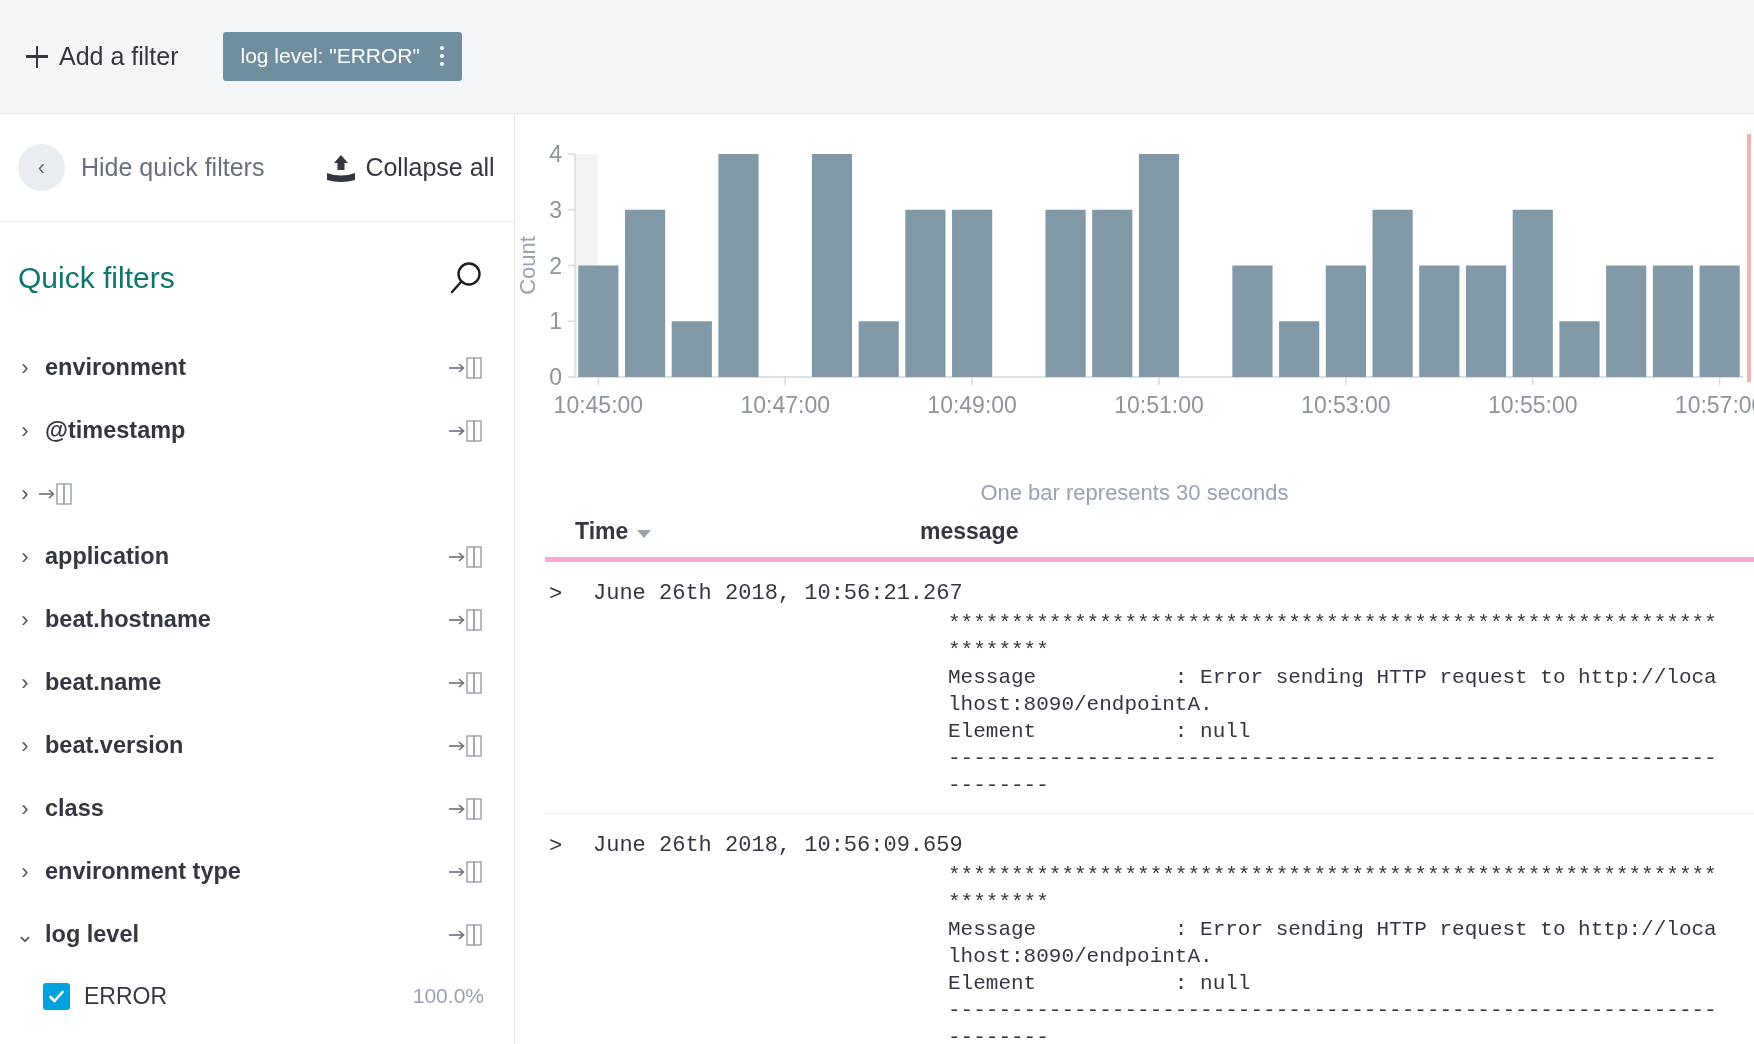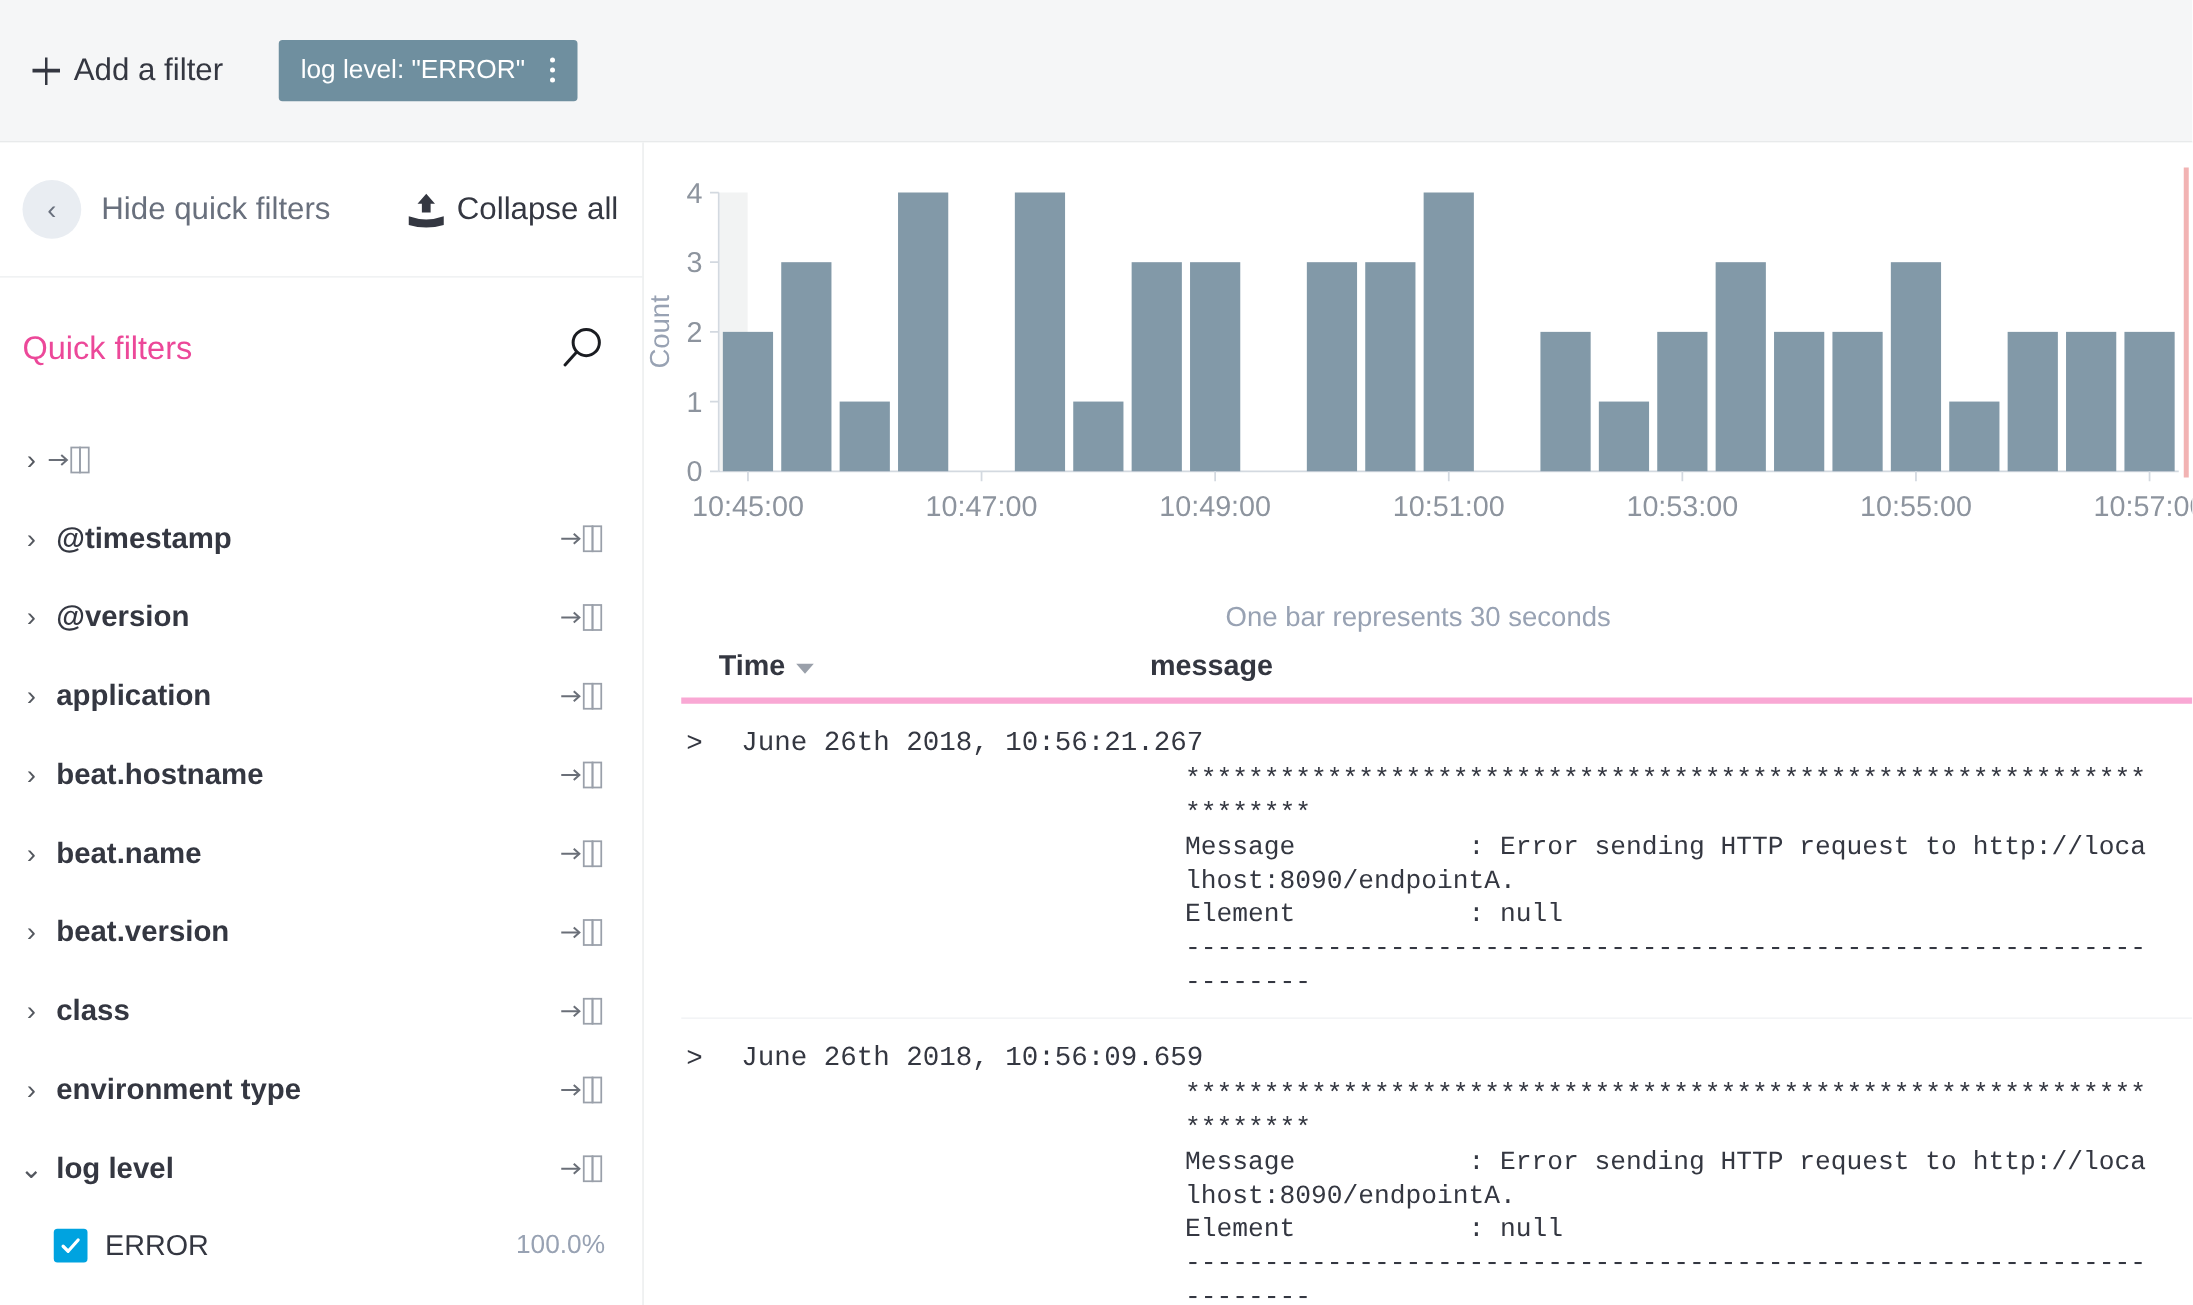--- a/index.html
+++ b/index.html
@@ -87,7 +87,7 @@
     display: flex; align-items: center; justify-content: space-between;
     padding: 0 30px 0 18px;
   }
-  .quick-filters-title { font-size: 26px; color: #ec4899; }
+  .quick-filters-title { font-size: 30px; color: #0f766e; }
   .search-icon { width: 36px; height: 36px; display: block; cursor: pointer; }
 
   .filters-list { flex: 1; overflow: hidden; padding-top: 2px; }

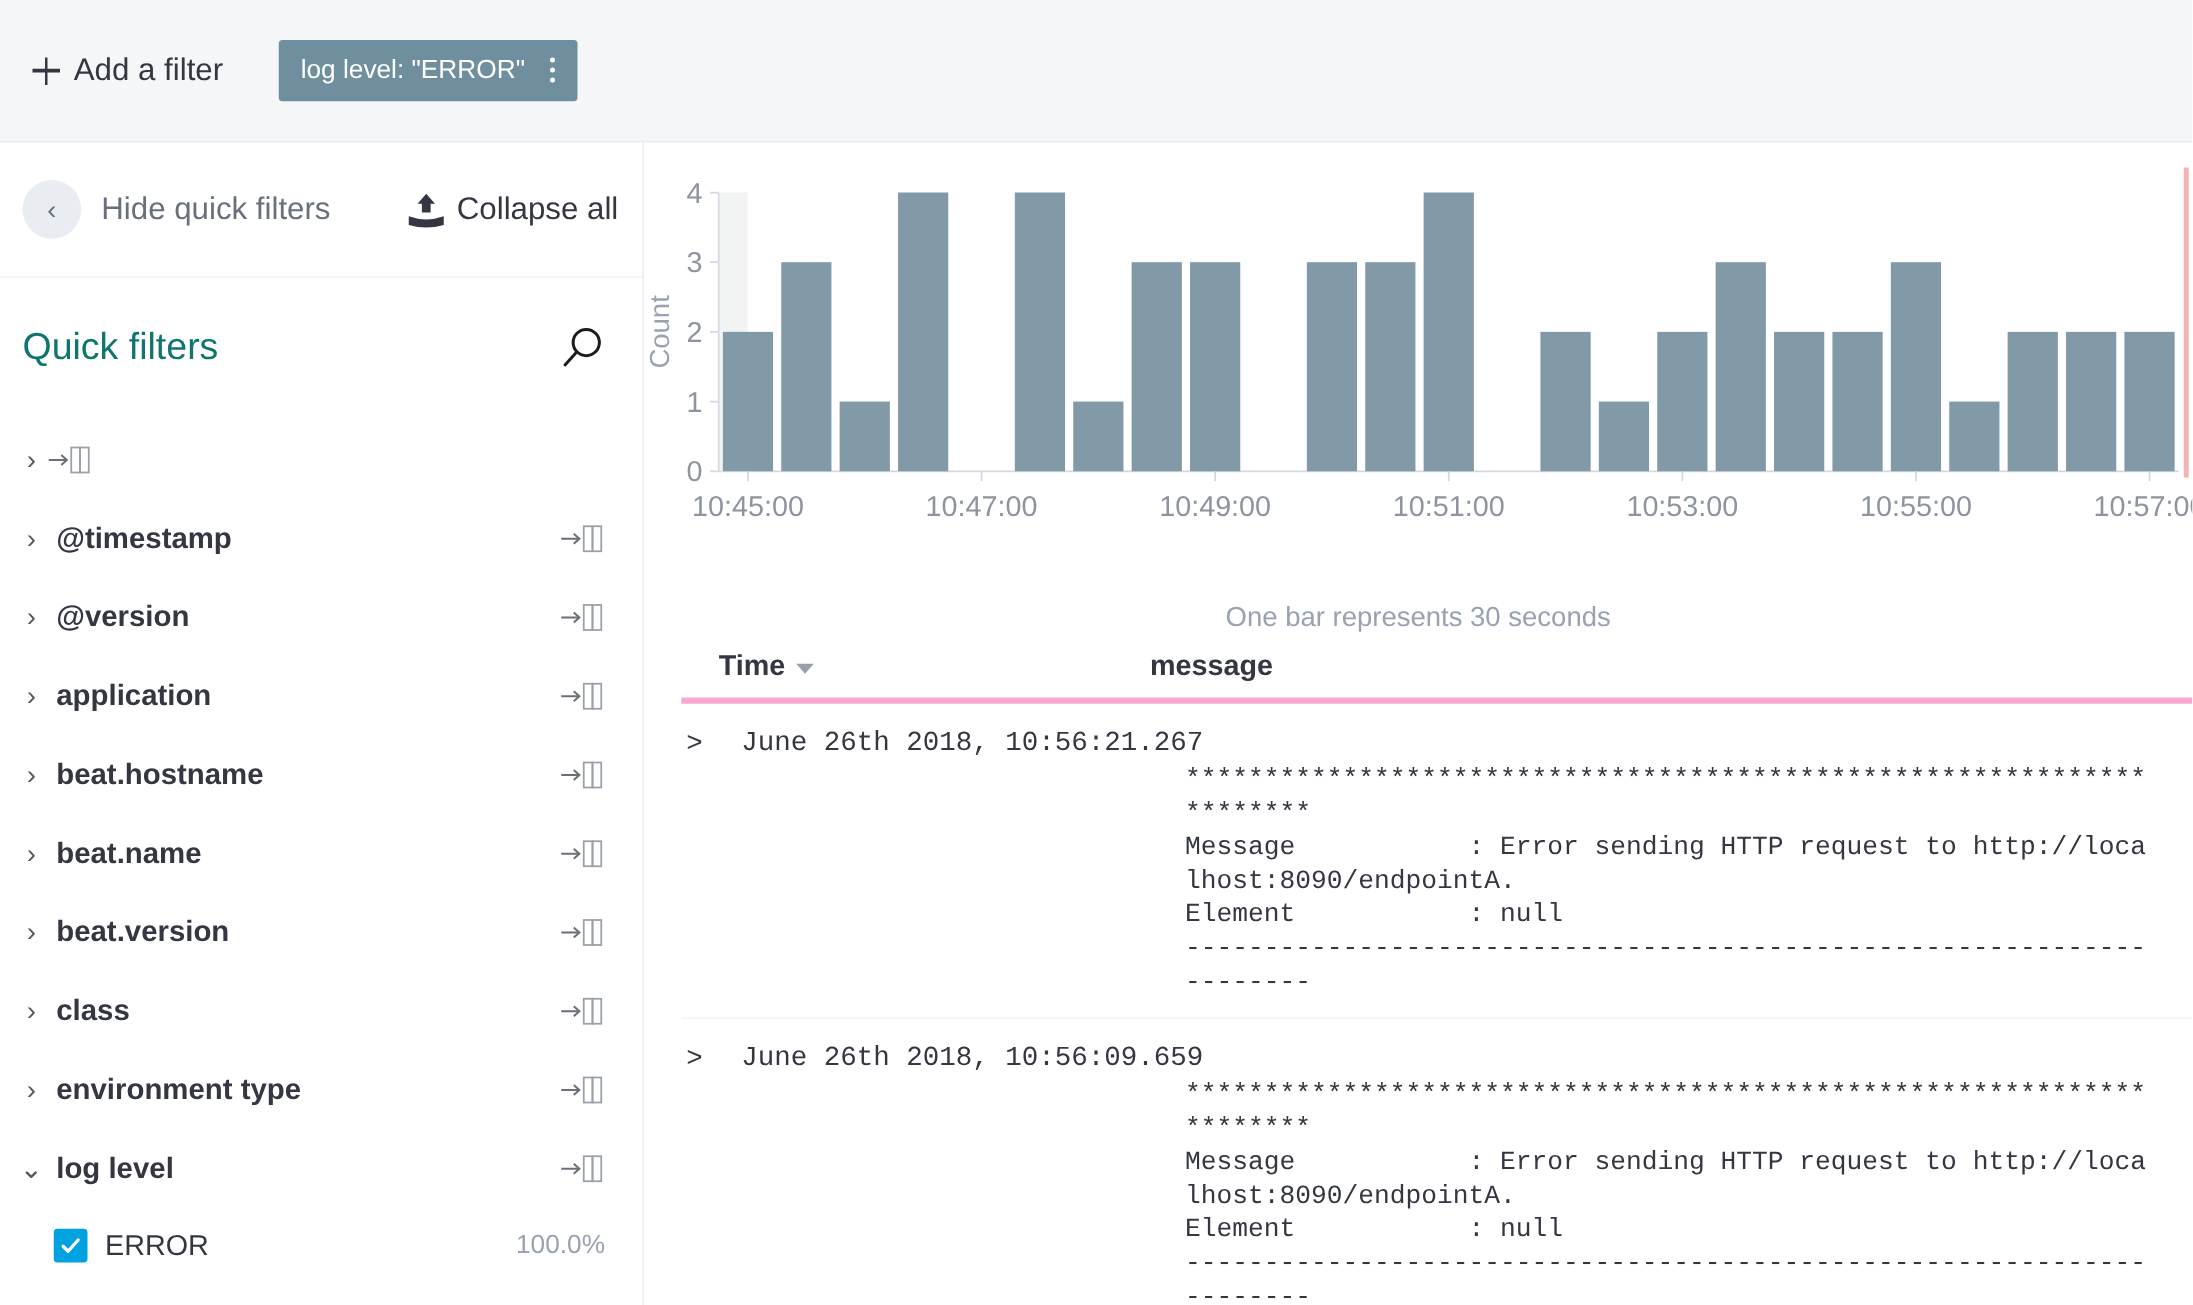--- a/index.html
+++ b/index.html
@@ -212,6 +212,7 @@
       <div class="filters-list">
           <div class="filter-row">
             <span class="chev">›</span>
+            <span class="filter-name">environment</span>
             <svg class="col-icon" viewBox="0 0 36 26">
   <line x1="1" y1="13" x2="15" y2="13" stroke="#6a6f78" stroke-width="1.6"></line>
   <path d="M11 9 L15.5 13 L11 17" fill="none" stroke="#6a6f78" stroke-width="1.6"></path>

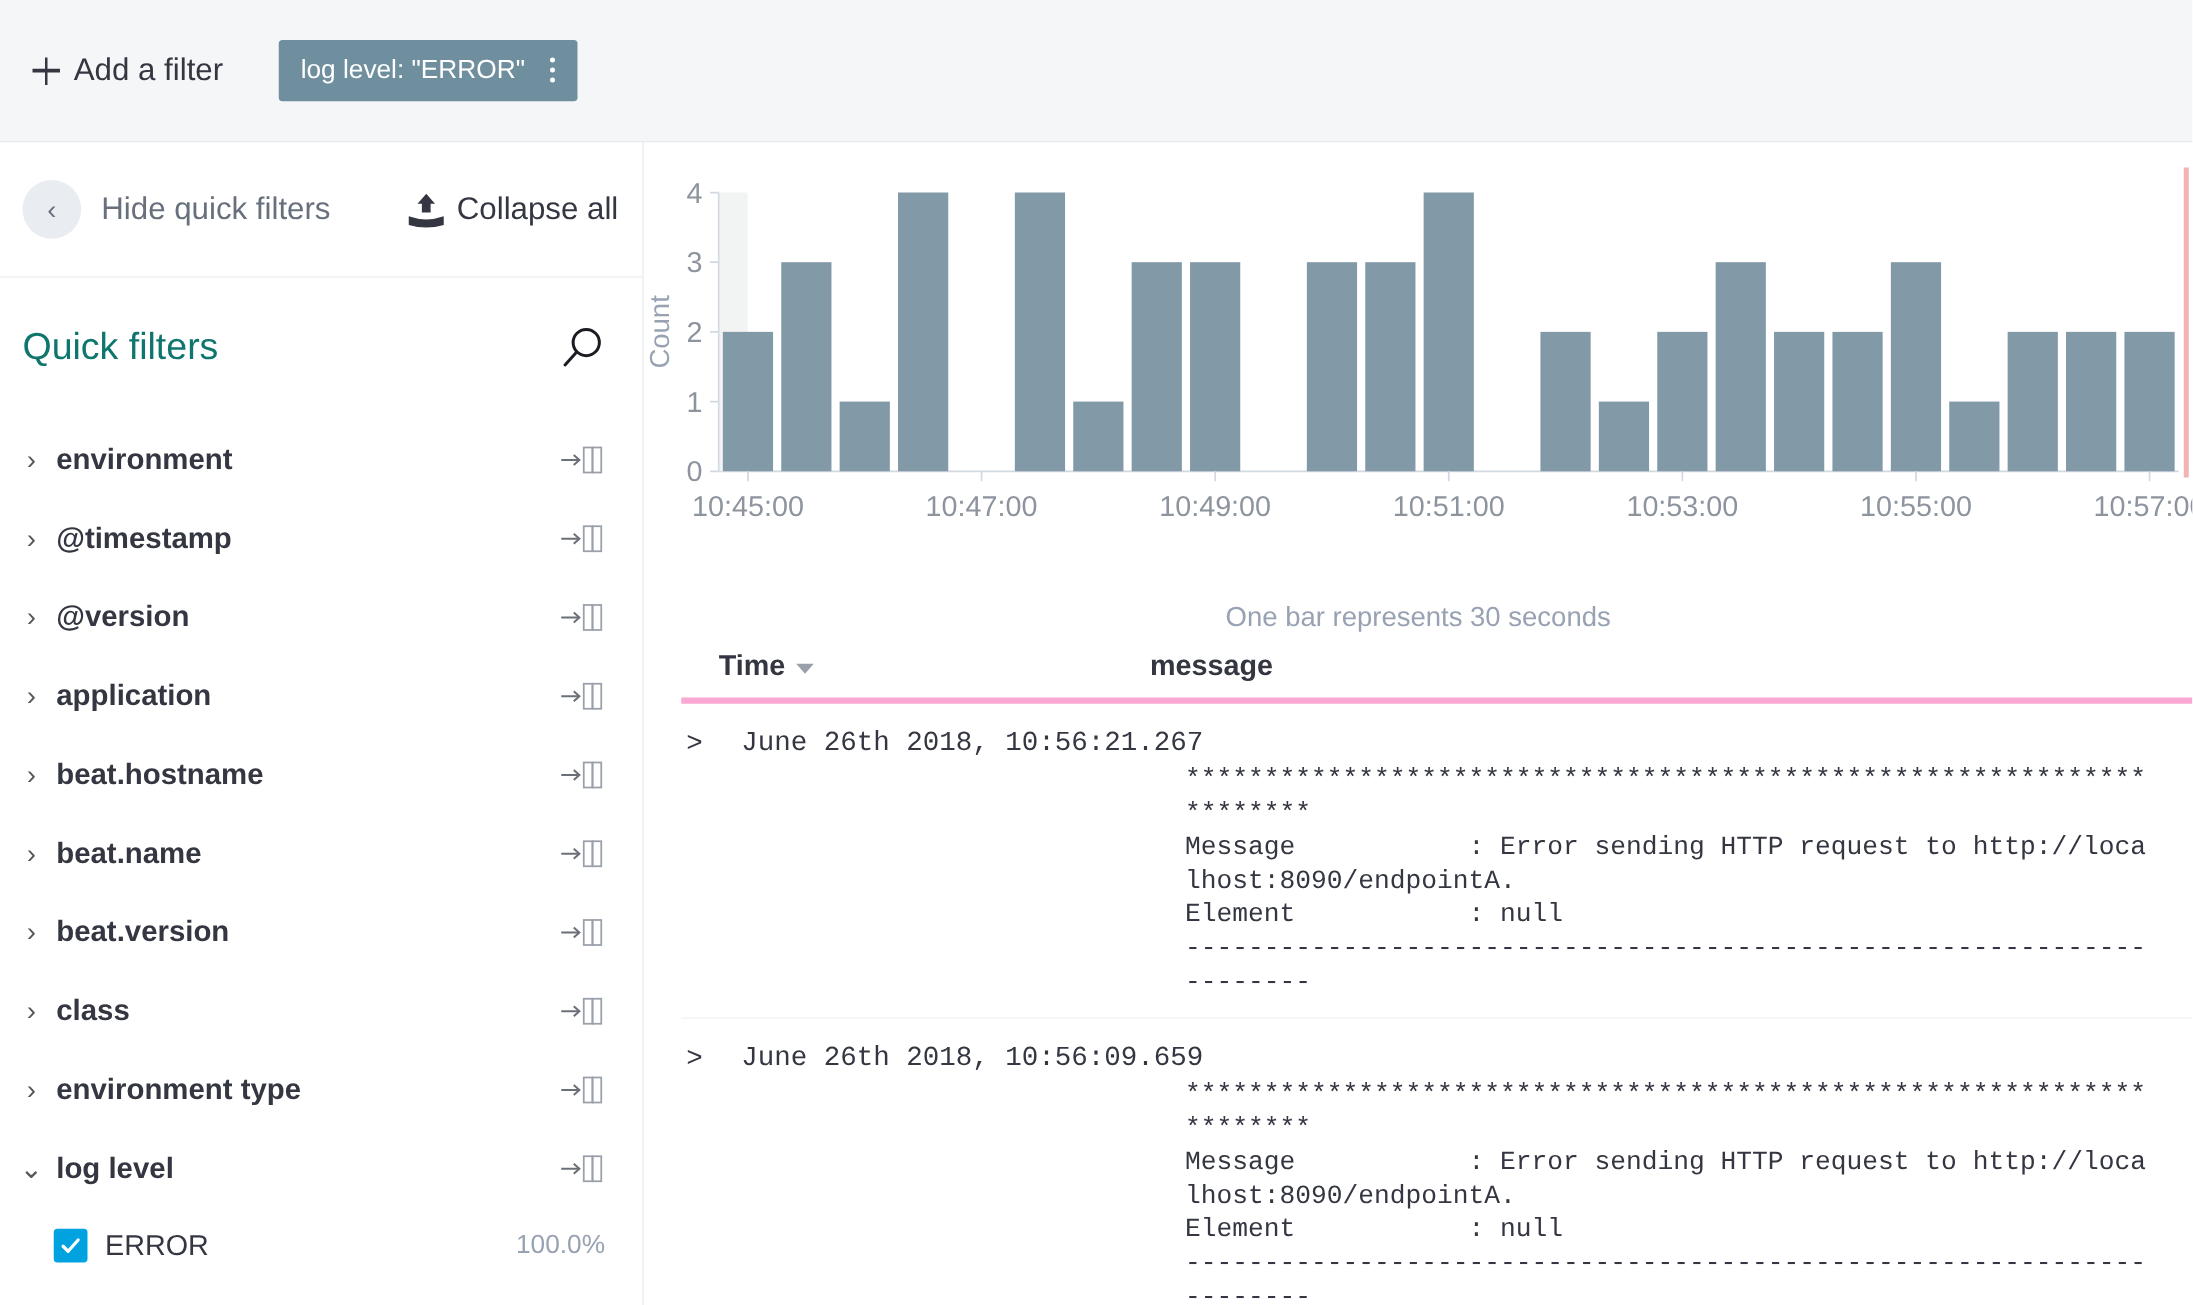--- a/index.html
+++ b/index.html
@@ -232,7 +232,6 @@
           </div>
           <div class="filter-row">
             <span class="chev">›</span>
-            <span class="filter-name">@version</span>
             <svg class="col-icon" viewBox="0 0 36 26">
   <line x1="1" y1="13" x2="15" y2="13" stroke="#6a6f78" stroke-width="1.6"></line>
   <path d="M11 9 L15.5 13 L11 17" fill="none" stroke="#6a6f78" stroke-width="1.6"></path>

